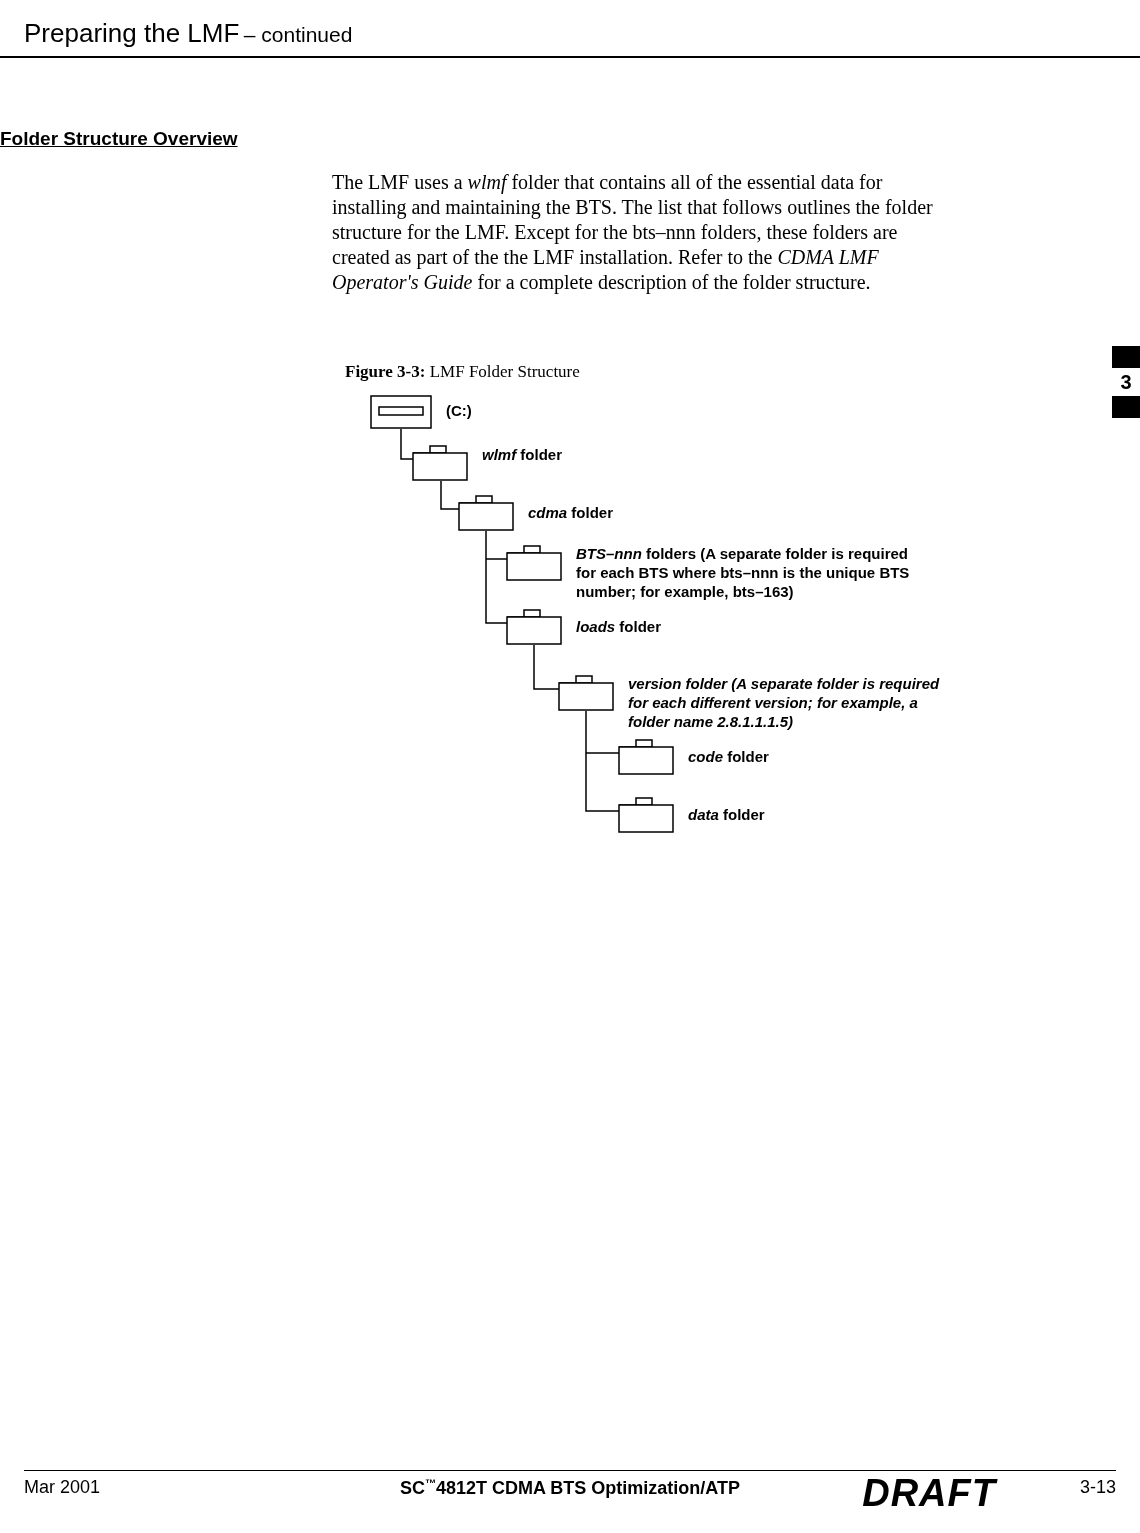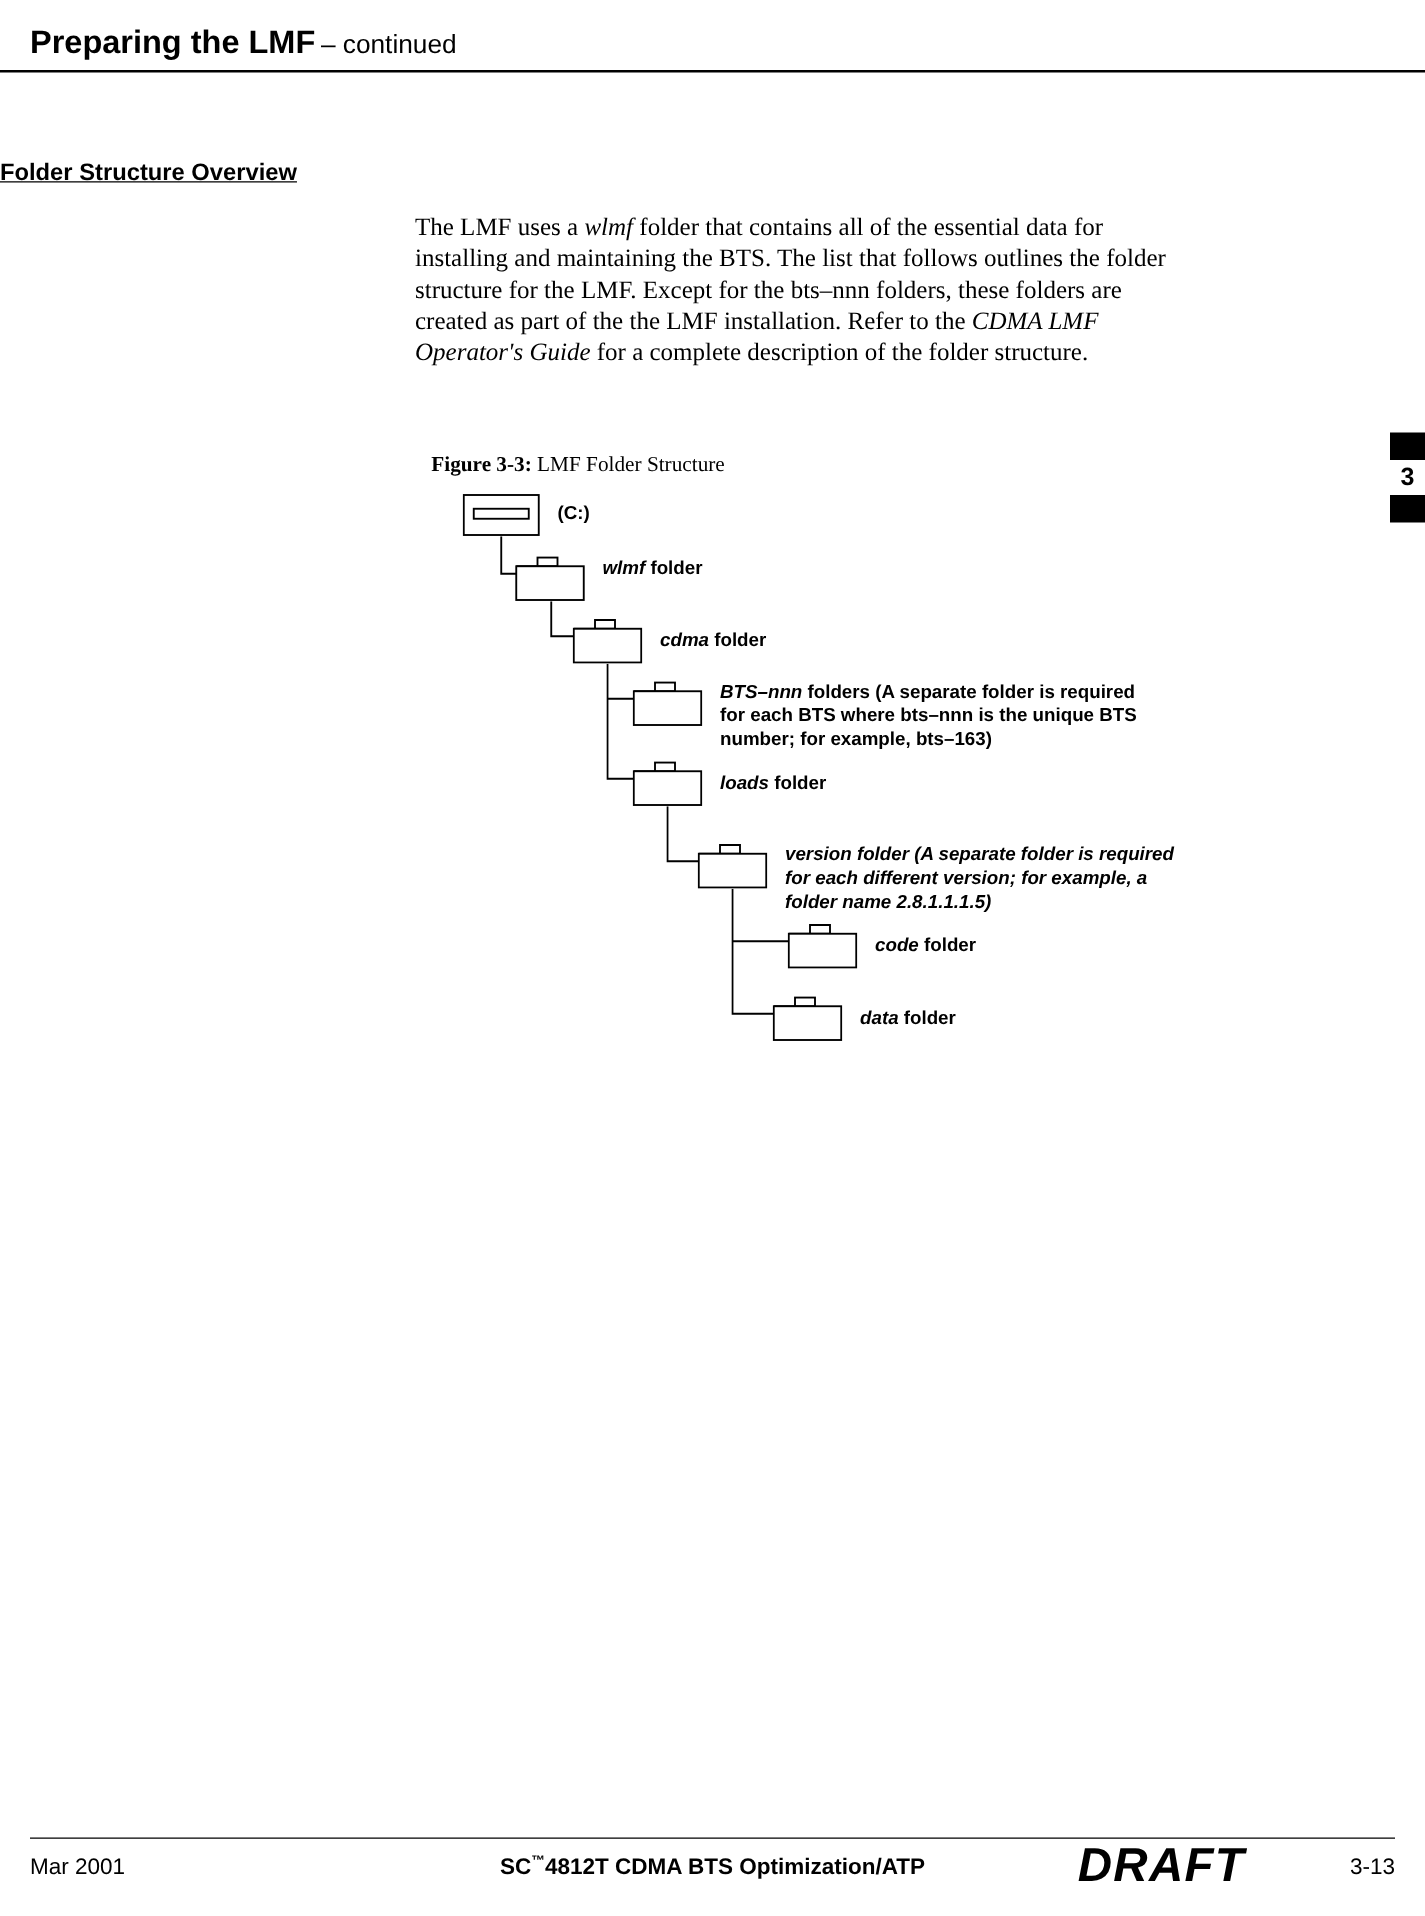--- a/index.html
+++ b/index.html
@@ -20,7 +20,7 @@
     font-family: Arial, Helvetica, sans-serif;
   }
   .page-header .title {
-    font-weight: bold;
+    font-weight: normal;
     font-size: 26px;
     display: inline;
   }

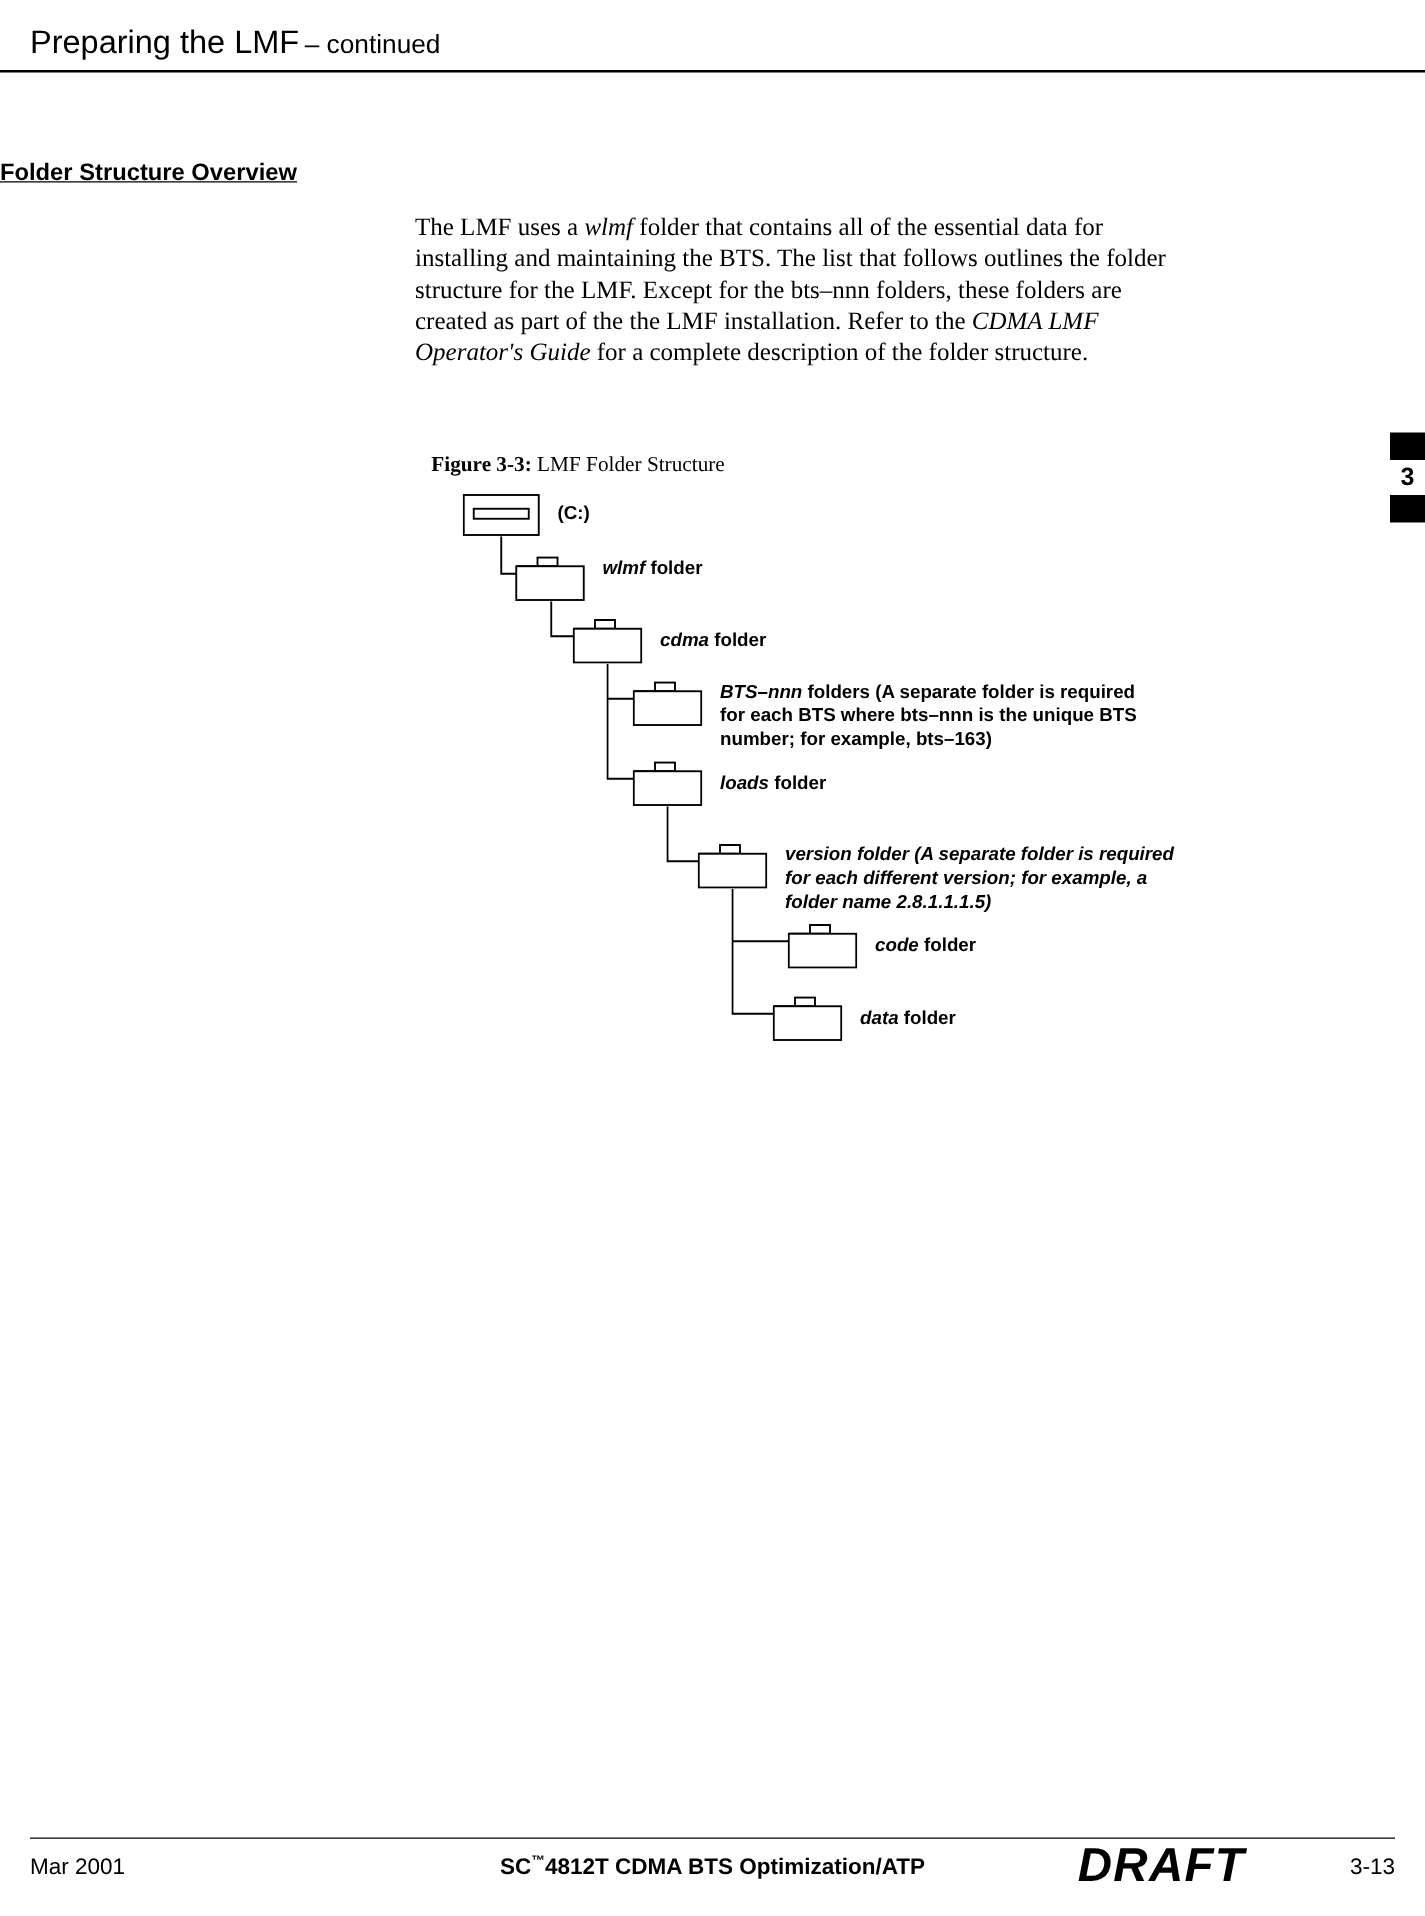--- a/index.html
+++ b/index.html
@@ -250,7 +250,7 @@
     <path d="M1 0 V42 H60 M1 42 V100 H60" stroke="#000" stroke-width="1.5" fill="none"></path>
   </svg>
 
-  <div class="item" style="top:344px; left:260px;">
+  <div class="item" style="top:344px; left:248px;">
     <span class="icon">
       <svg width="56" height="36">
           <path d="M1 8 H18 V1 H34 V8 H1 Z" fill="#fff" stroke="#000" stroke-width="1.5"></path>

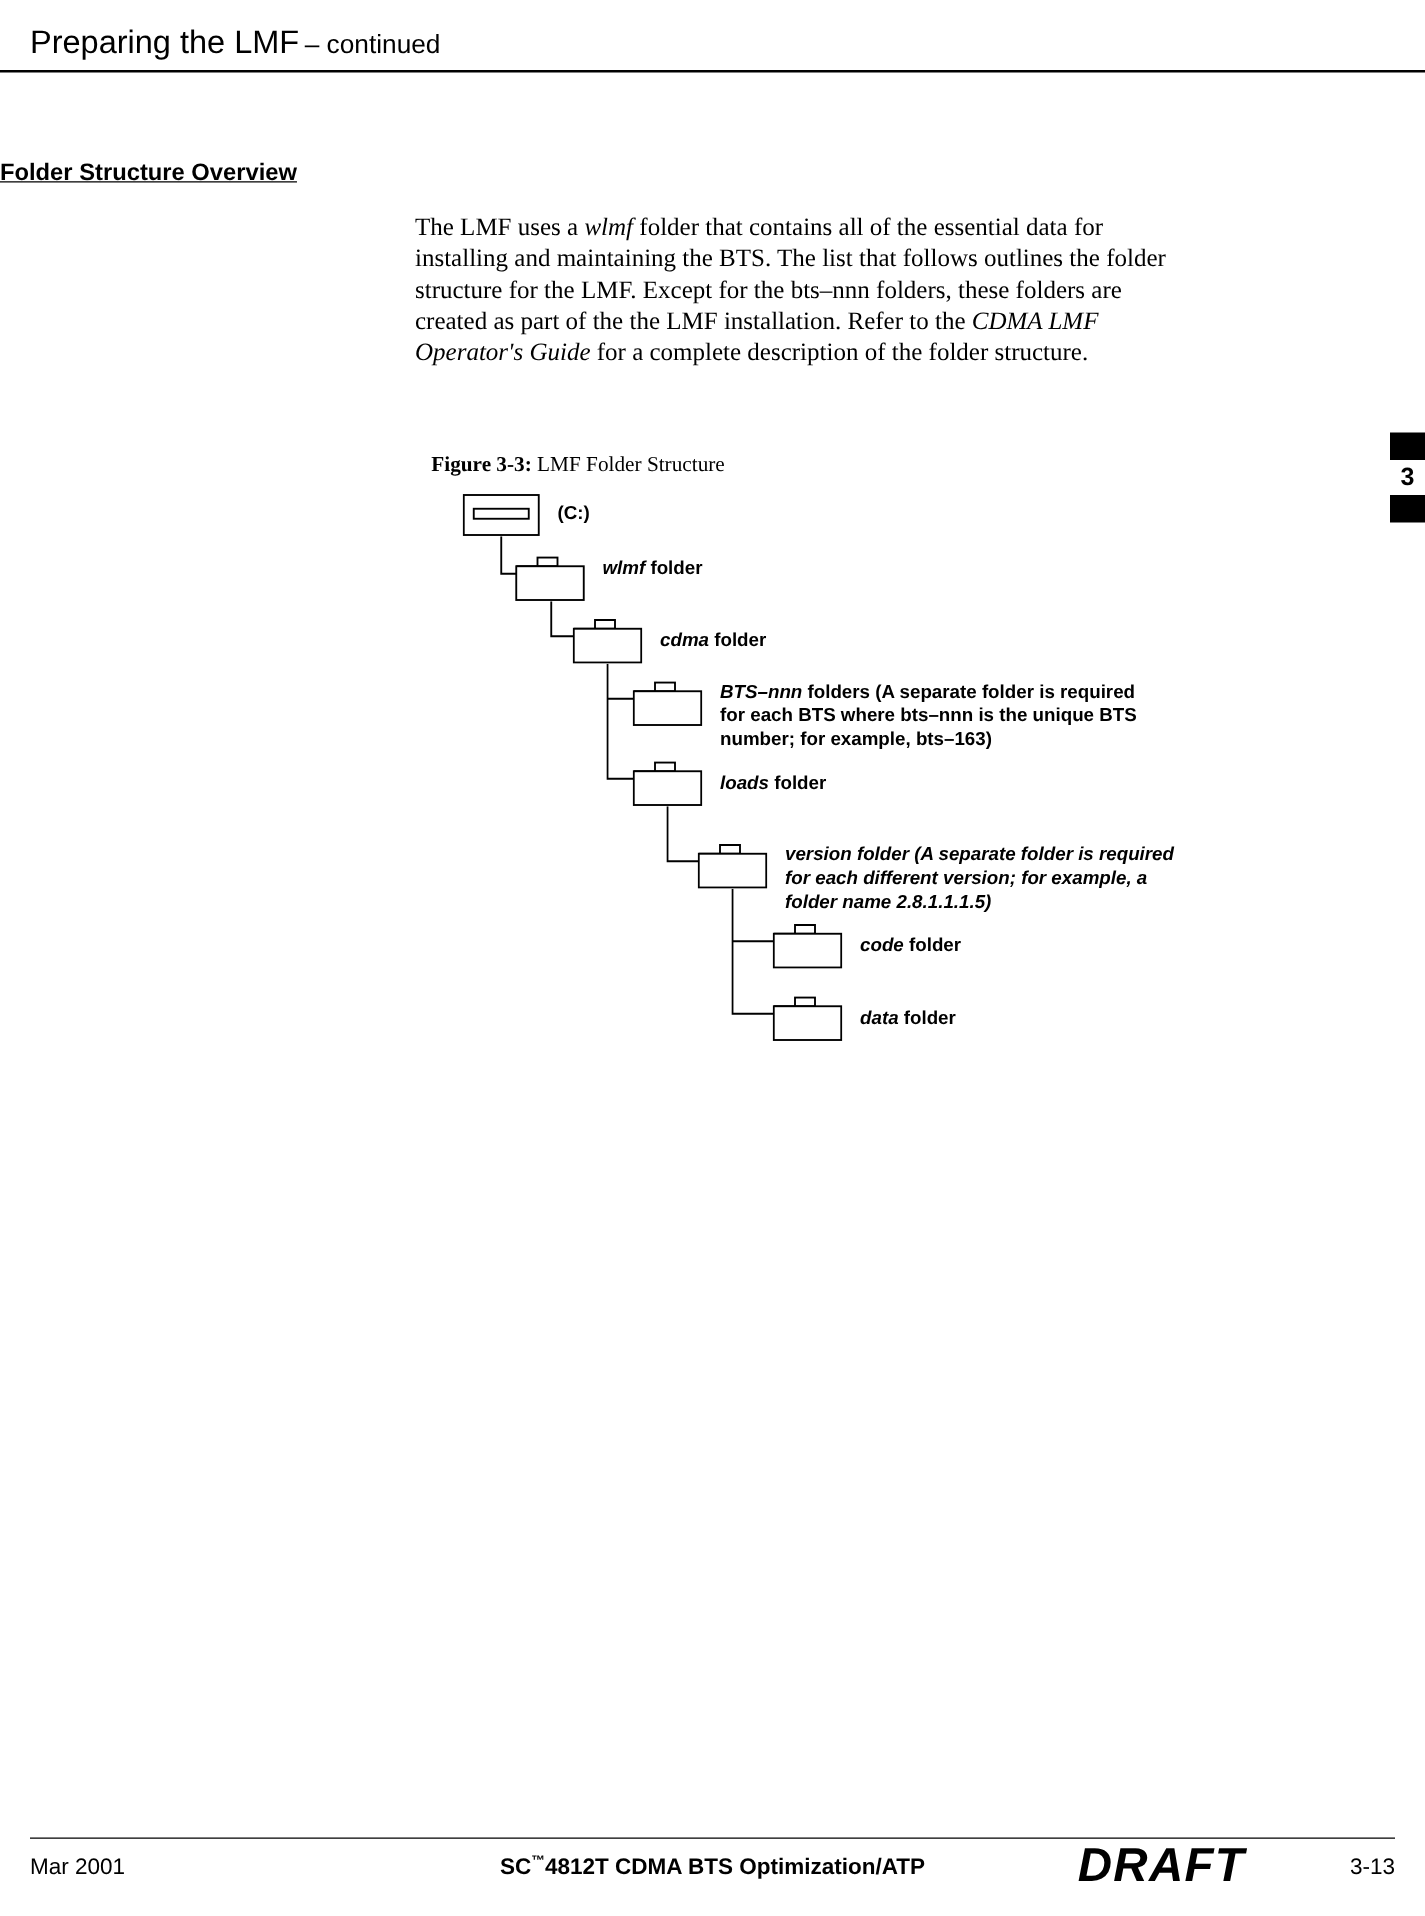--- a/index.html
+++ b/index.html
@@ -121,7 +121,6 @@
     font-family: Arial, Helvetica, sans-serif;
     font-size: 18px;
     display: flex;
-    align-items: center;
     justify-content: space-between;
     gap: 48px;
   }

